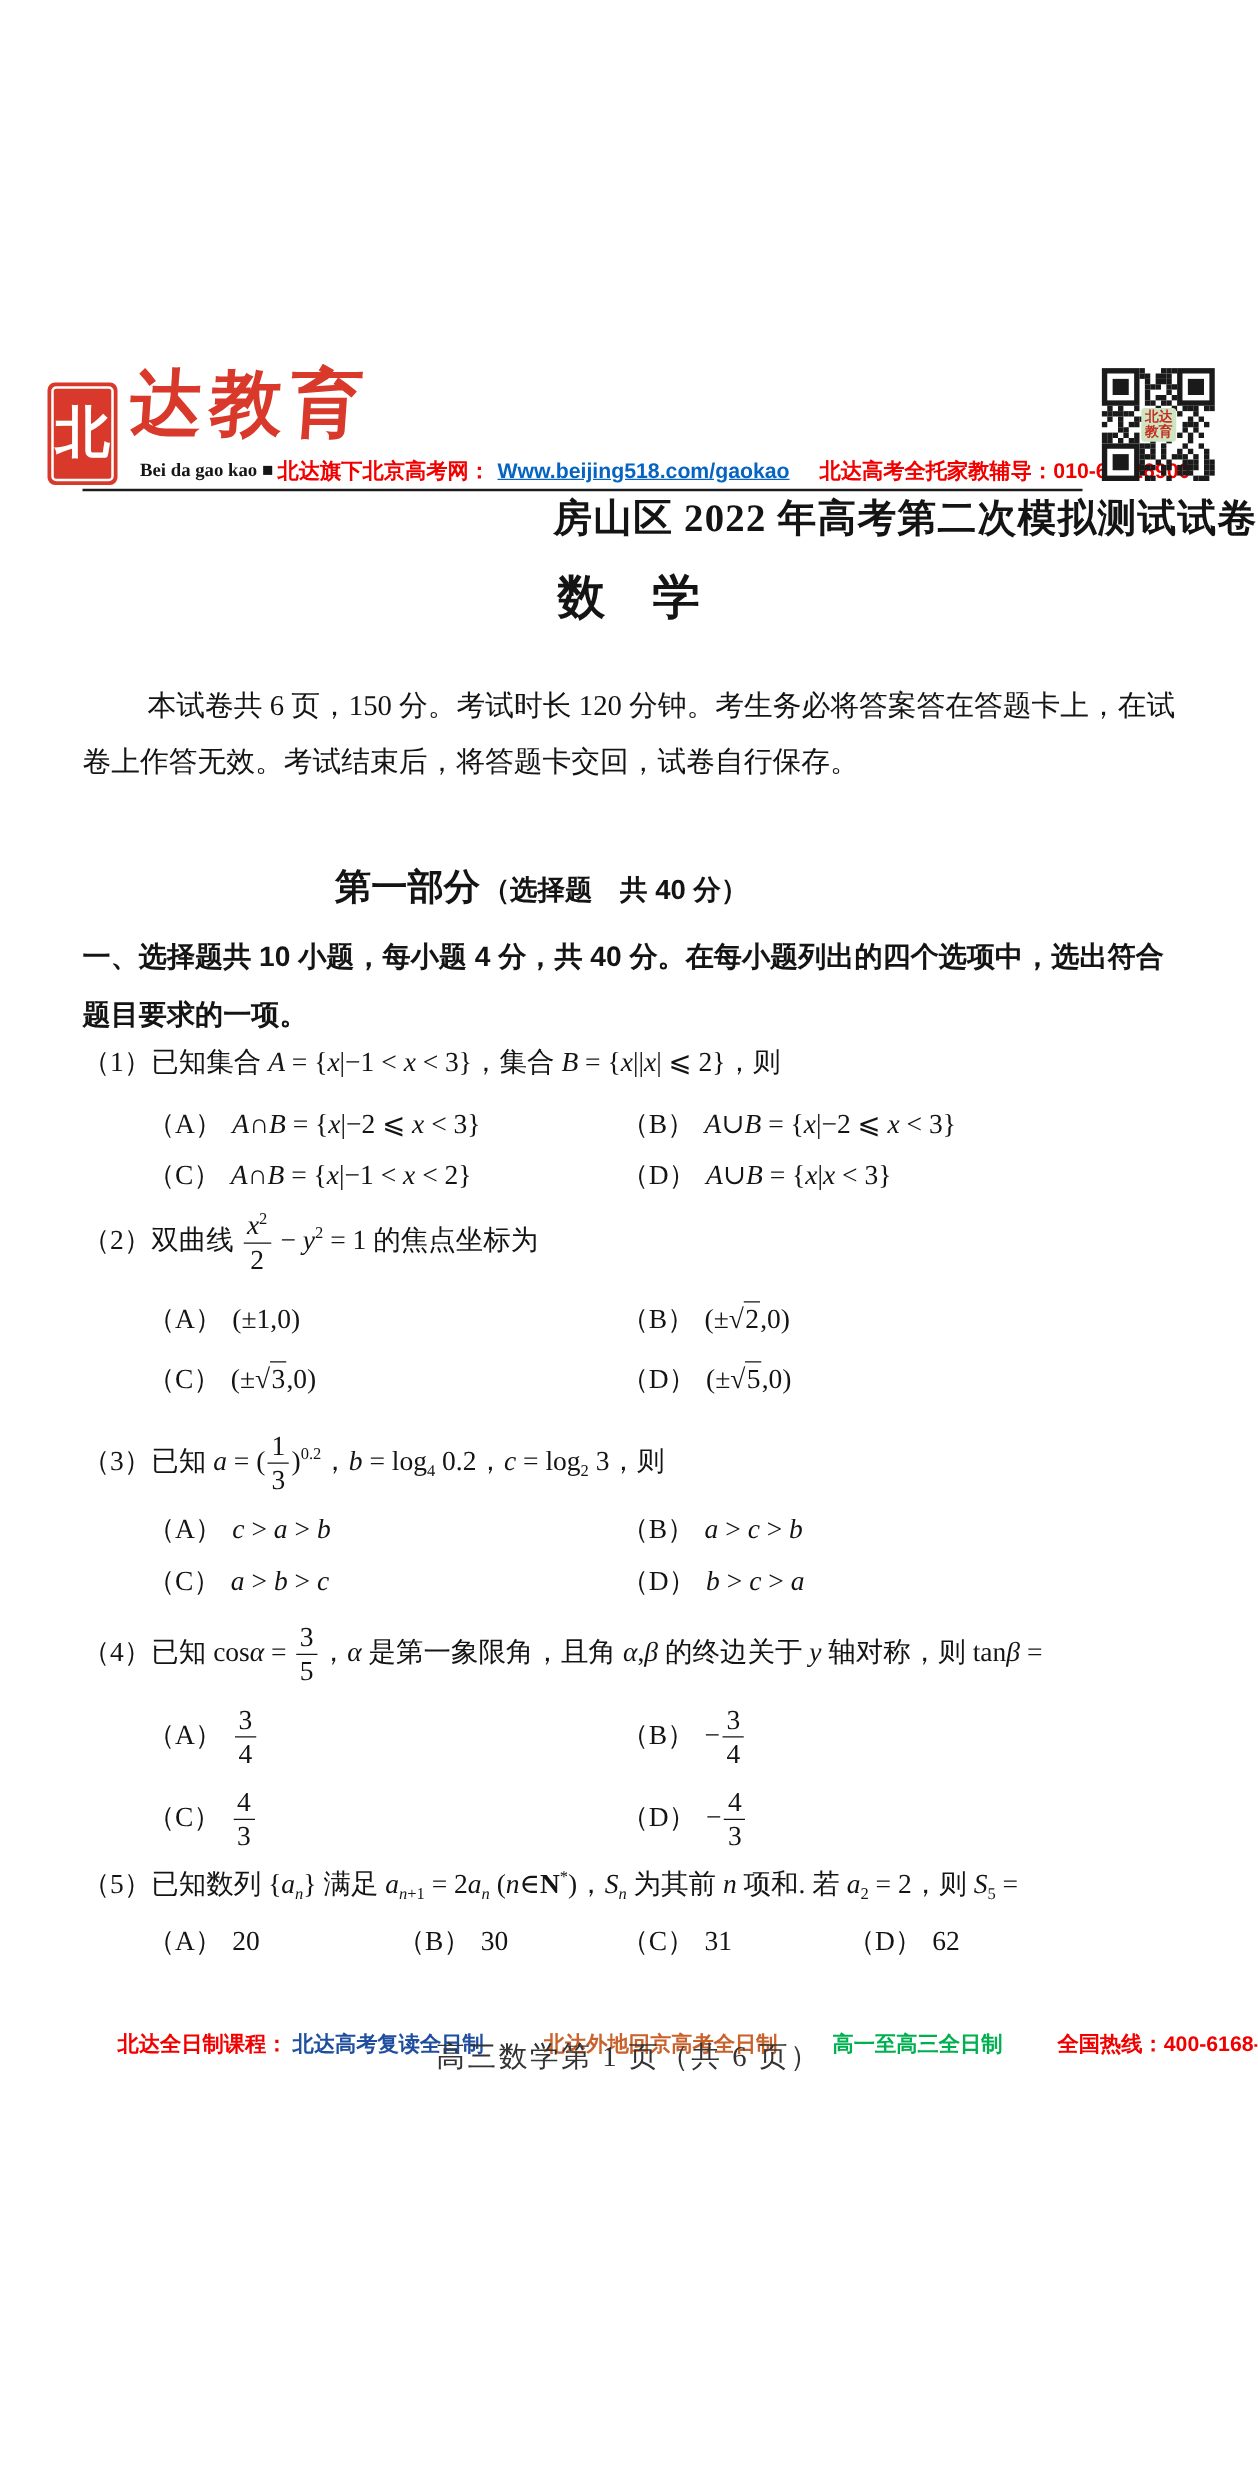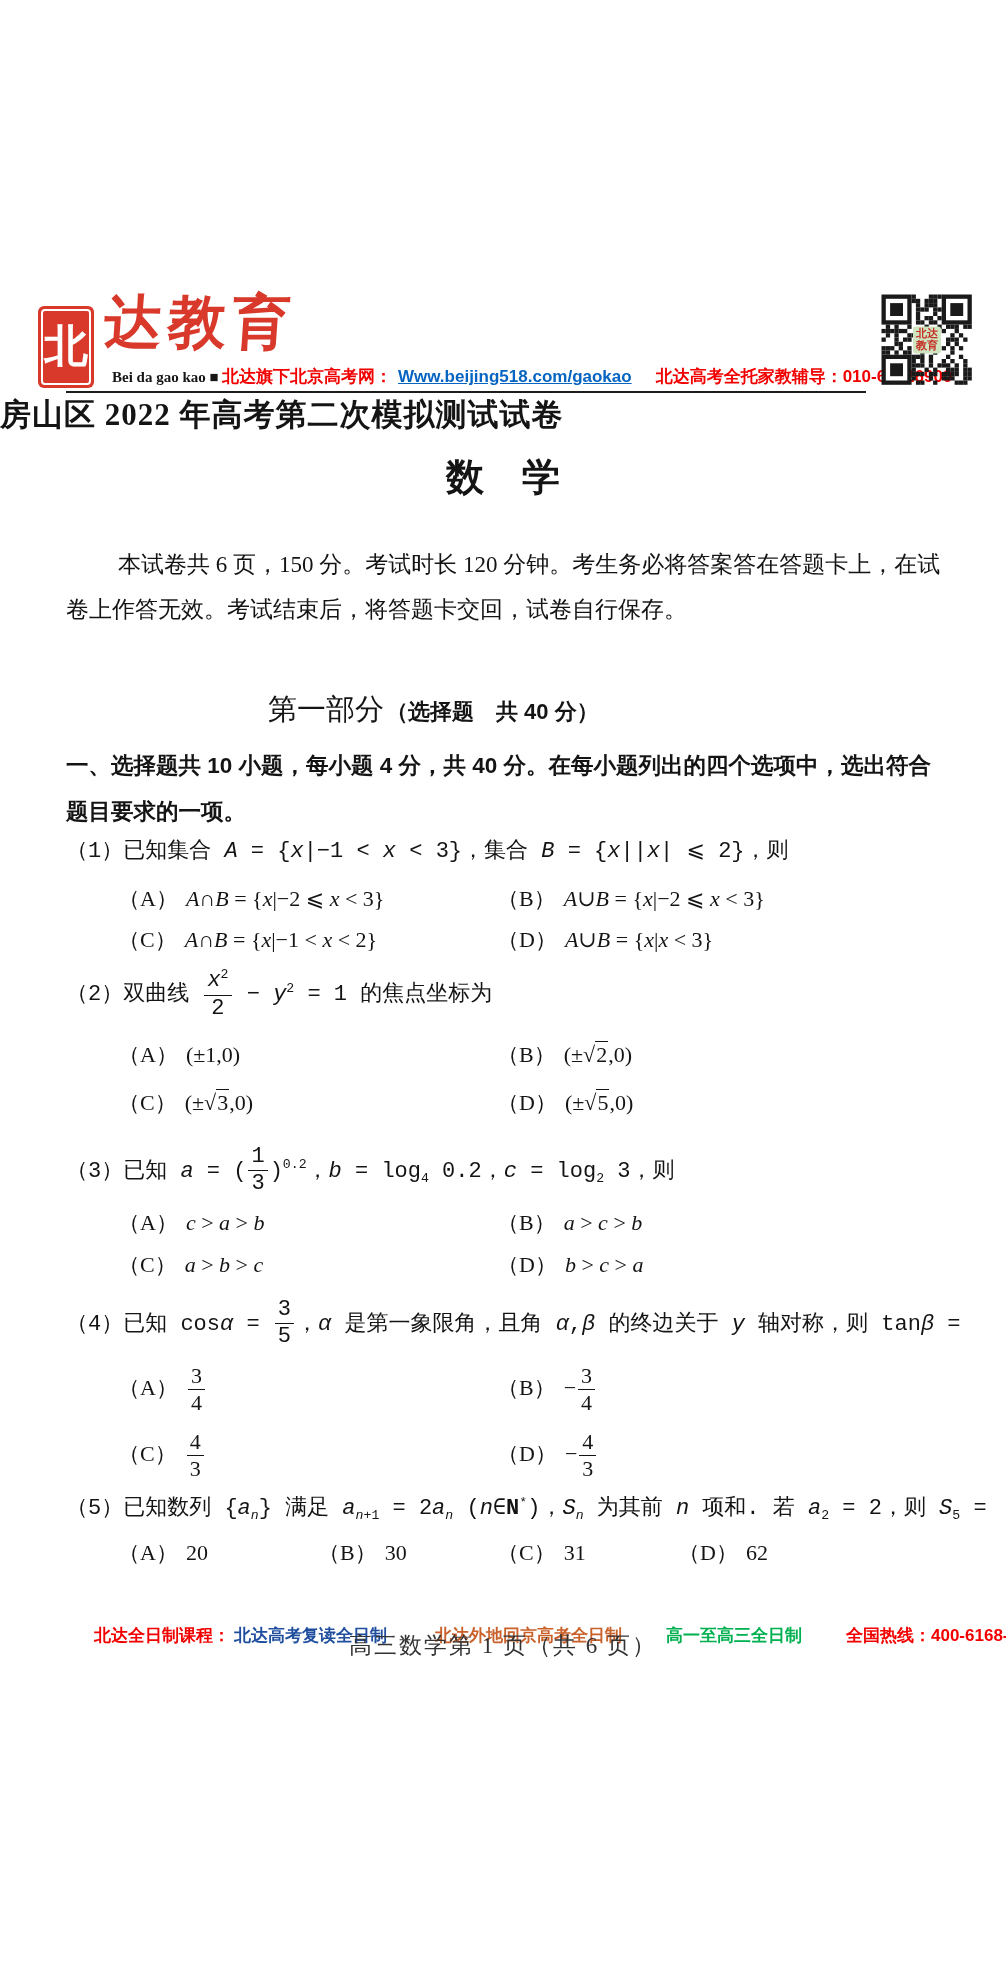--- a/index.html
+++ b/index.html
@@ -27,7 +27,7 @@
   .qr-label span{display:block;color:#c33024;font-size:11px;font-weight:bold;}
 
   
-  .doc-title{left:0;right:0;top:394px;text-align:left;font-size:31px;font-weight:bold;letter-spacing:1px;}
+  .doc-title{left:0;right:0;top:394px;text-align:right;font-size:31px;font-weight:bold;letter-spacing:1px;}
   .subject{left:0;right:0;top:452px;text-align:center;font-size:38px;font-weight:bold;}
   .intro1{left:118px;top:549px;font-size:23px;}
   .intro2{left:66px;top:594px;font-size:23px;}

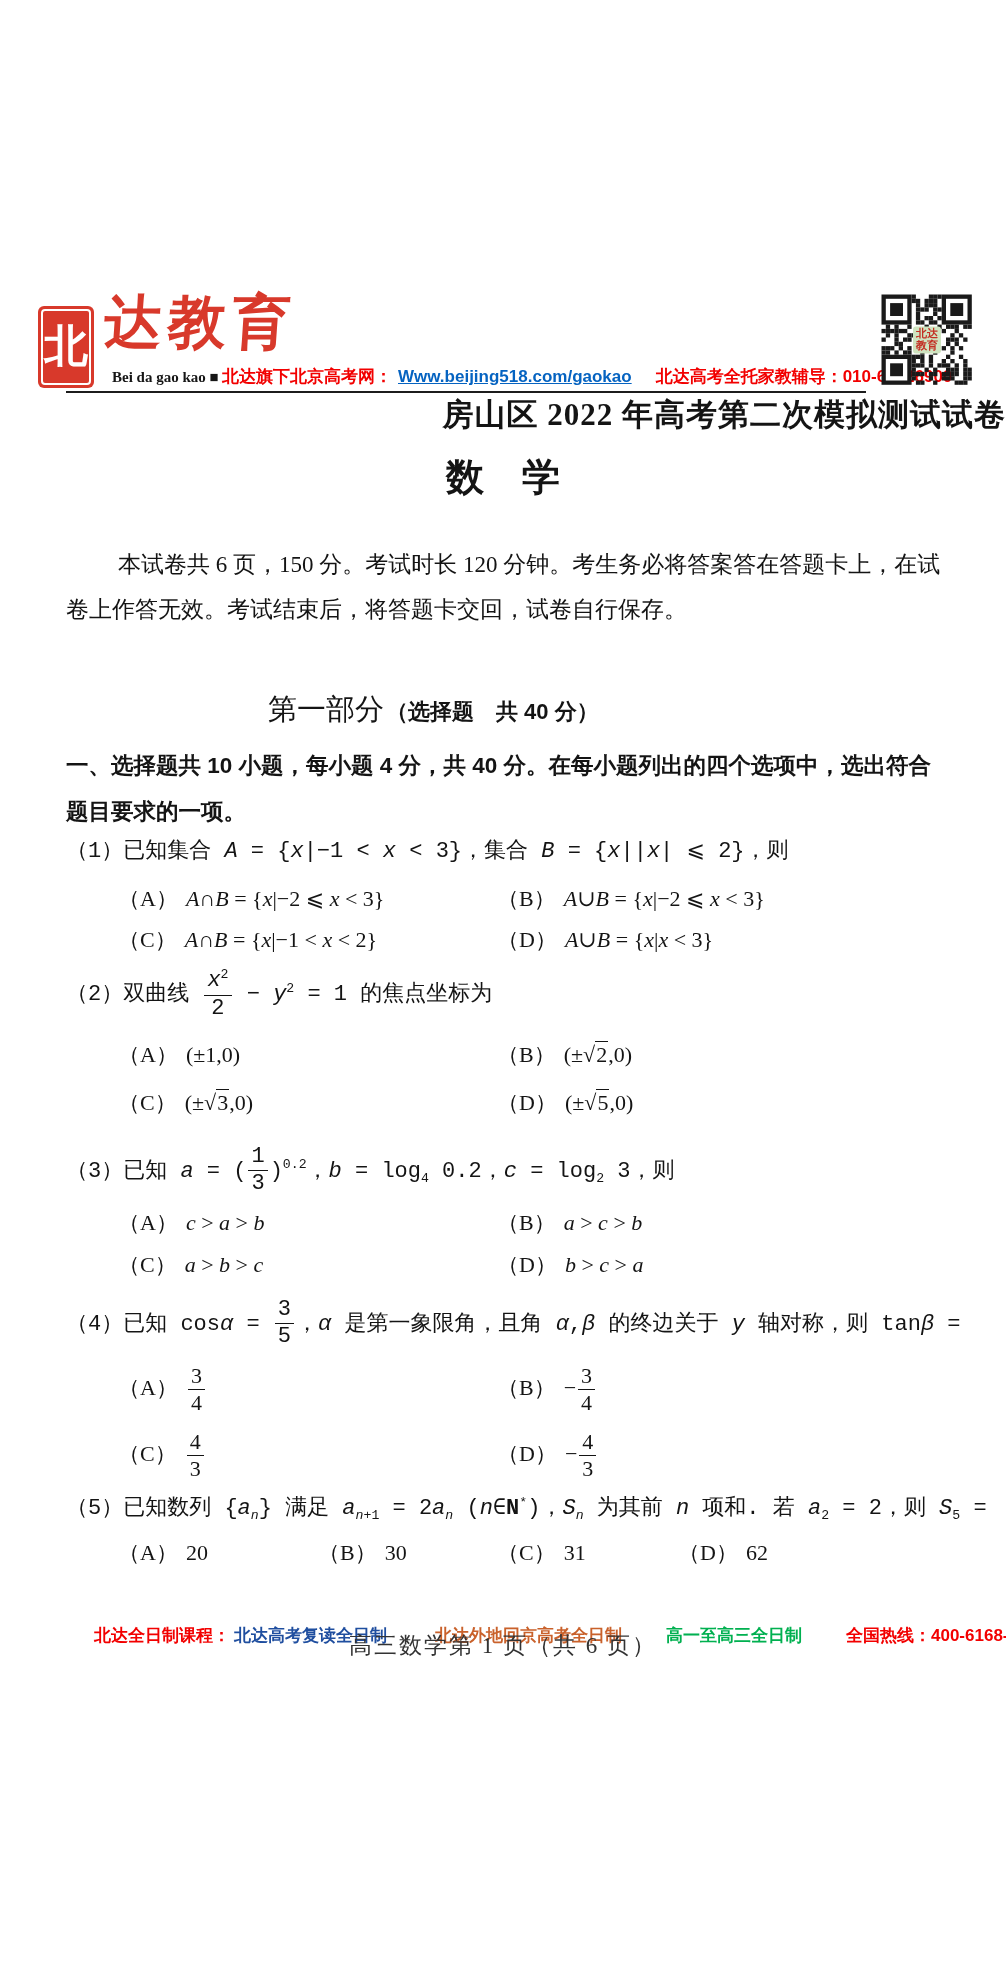--- a/index.html
+++ b/index.html
@@ -33,7 +33,7 @@
   .intro2{left:66px;top:594px;font-size:23px;}
 
   .part-head{left:268px;top:690px;font-family:"Liberation Sans","DejaVu Sans",sans-serif;white-space:nowrap;}
-  .ph-main{font-size:29px;font-weight:normal;}
+  .ph-main{font-size:29px;font-weight:bold;}
   .ph-paren{font-size:22px;font-weight:bold;margin-left:2px;}
   .instr{font-size:22.5px;font-weight:bold;font-family:"Liberation Sans","DejaVu Sans",sans-serif;white-space:nowrap;}
 

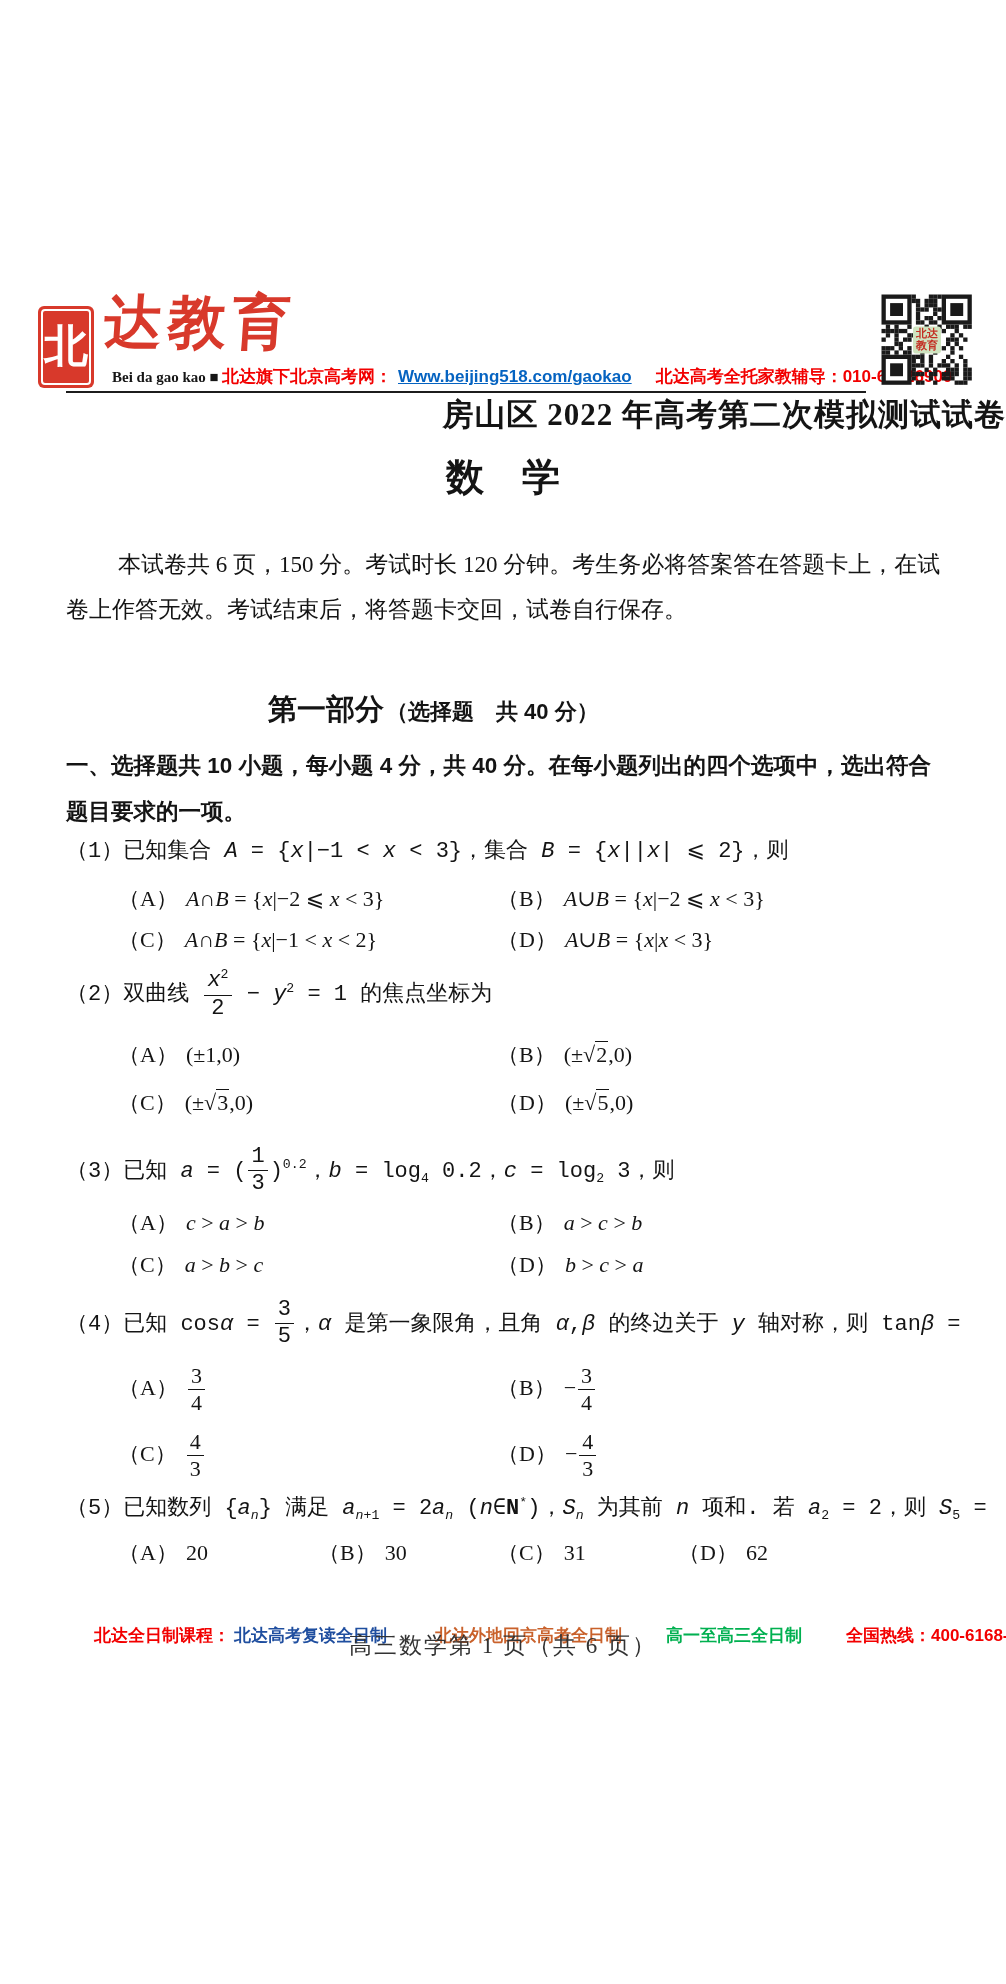--- a/index.html
+++ b/index.html
@@ -38,7 +38,7 @@
   .instr{font-size:22.5px;font-weight:bold;font-family:"Liberation Sans","DejaVu Sans",sans-serif;white-space:nowrap;}
 
   
-  .stem{left:66px;font-size:22px;white-space:nowrap;font-family:Liberation Mono, monospace;}
+  .stem{left:66px;font-size:22px;white-space:nowrap;}
   .opt{font-size:22px;white-space:nowrap;}
   .opt .lab{margin-right:8px;}
   i{font-style:italic;}

